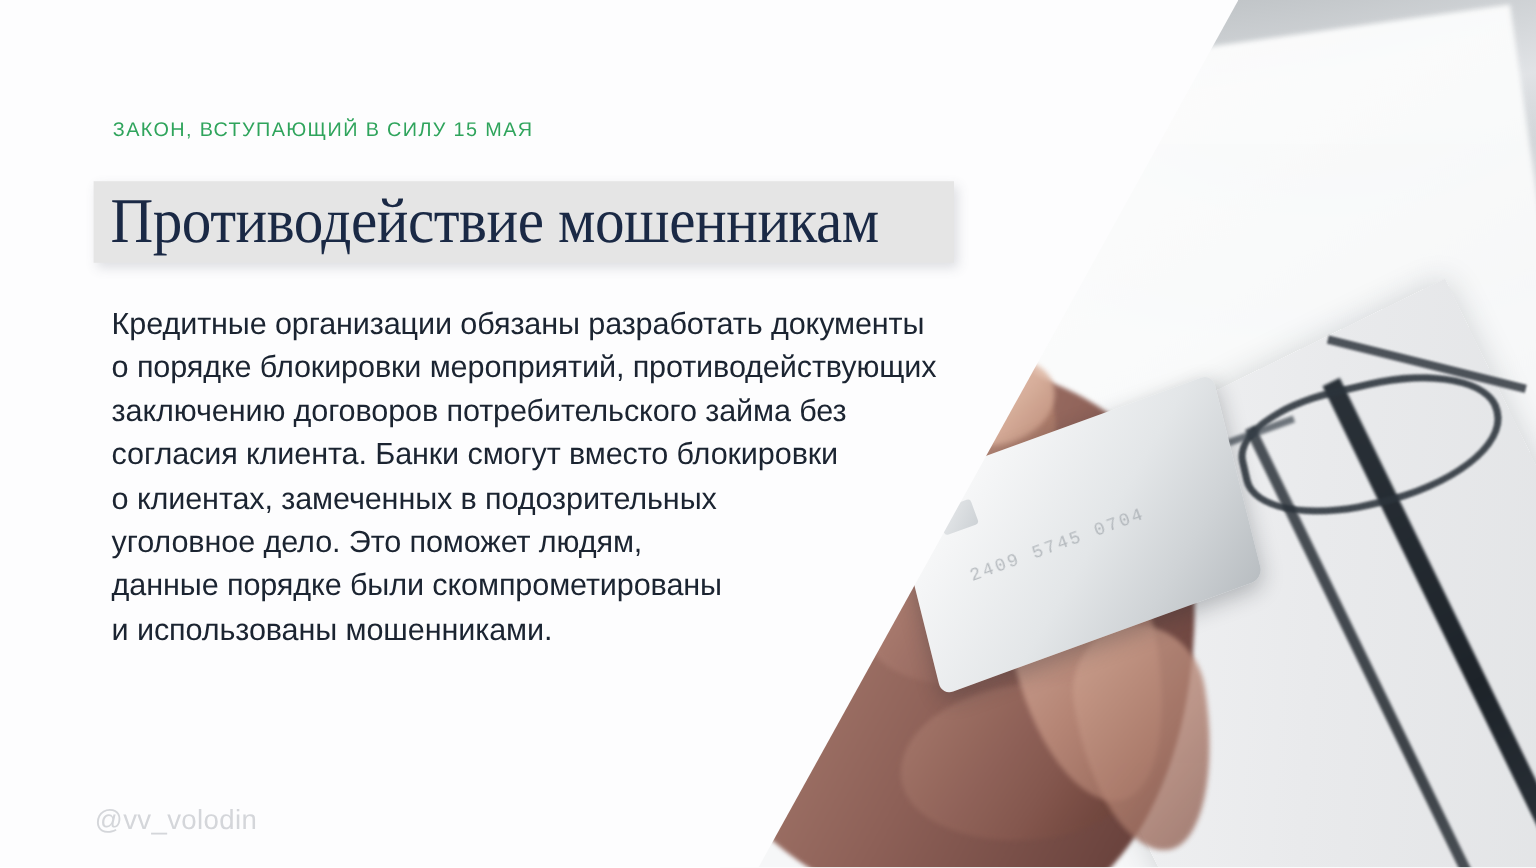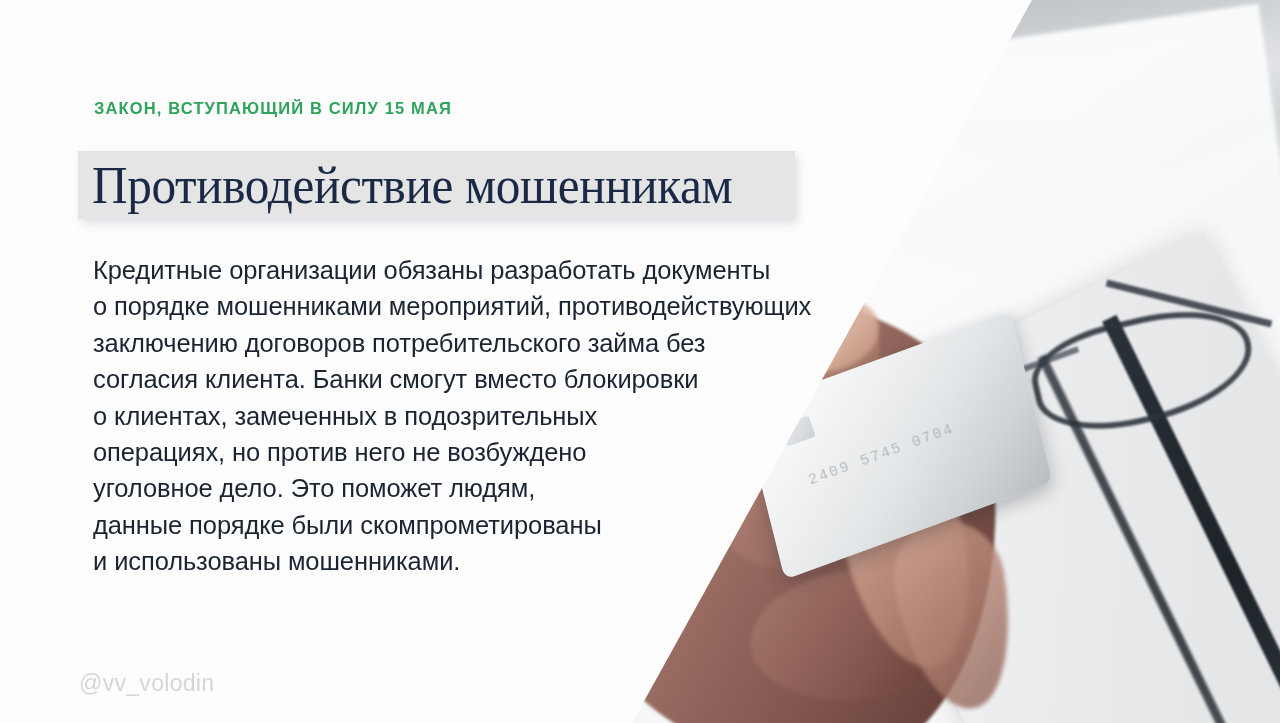--- a/index.html
+++ b/index.html
@@ -199,7 +199,7 @@
     left: 94px;
     top: 99px;
     font-size: 16.5px;
-    font-weight: 700;
+    font-weight: 400;
     letter-spacing: 1.15px;
     color: #2fa45c;
     white-space: nowrap;

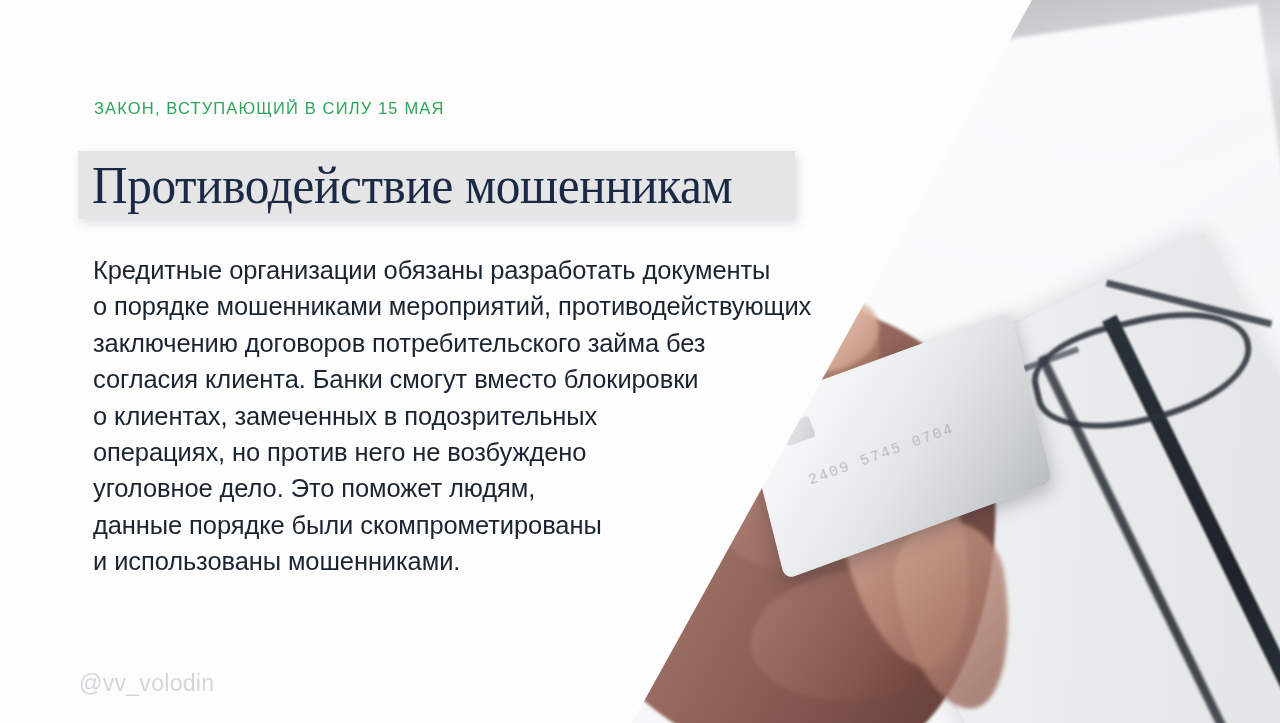--- a/index.html
+++ b/index.html
@@ -292,7 +292,7 @@
 
     <div id="body-copy">
         <span class="ln">Кредитные организации обязаны разработать документы</span>
-        <span class="ln">о порядке мошенниками мероприятий, противодействующих</span>
+        <span class="ln">о порядке блокировки мероприятий, противодействующих</span>
         <span class="ln">заключению договоров потребительского займа без</span>
         <span class="ln">согласия клиента. Банки смогут вместо блокировки</span>
         <span class="ln">о клиентах, замеченных в подозрительных</span>

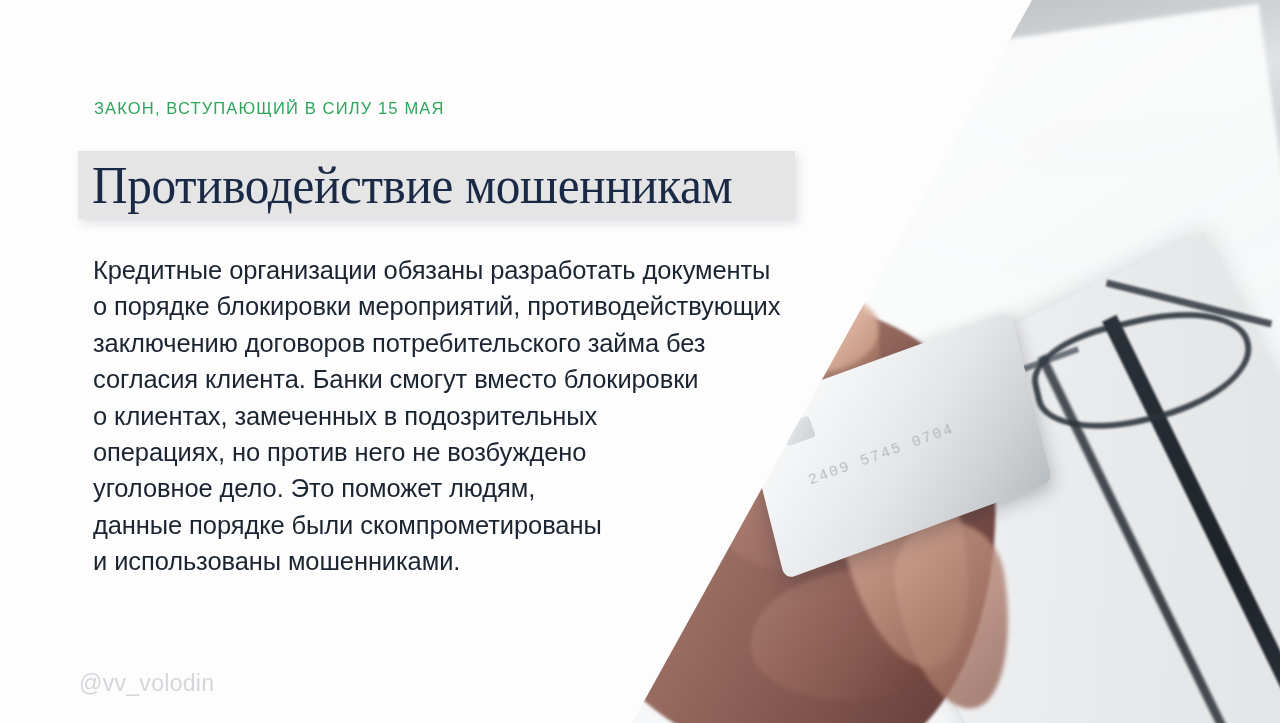--- a/index.html
+++ b/index.html
@@ -296,7 +296,6 @@
         <span class="ln">заключению договоров потребительского займа без</span>
         <span class="ln">согласия клиента. Банки смогут вместо блокировки</span>
         <span class="ln">о клиентах, замеченных в подозрительных</span>
-        <span class="ln">операциях, но против него не возбуждено</span>
         <span class="ln">уголовное дело. Это поможет людям,</span>
         <span class="ln">данные порядке были скомпрометированы</span>
         <span class="ln">и использованы мошенниками.</span>

